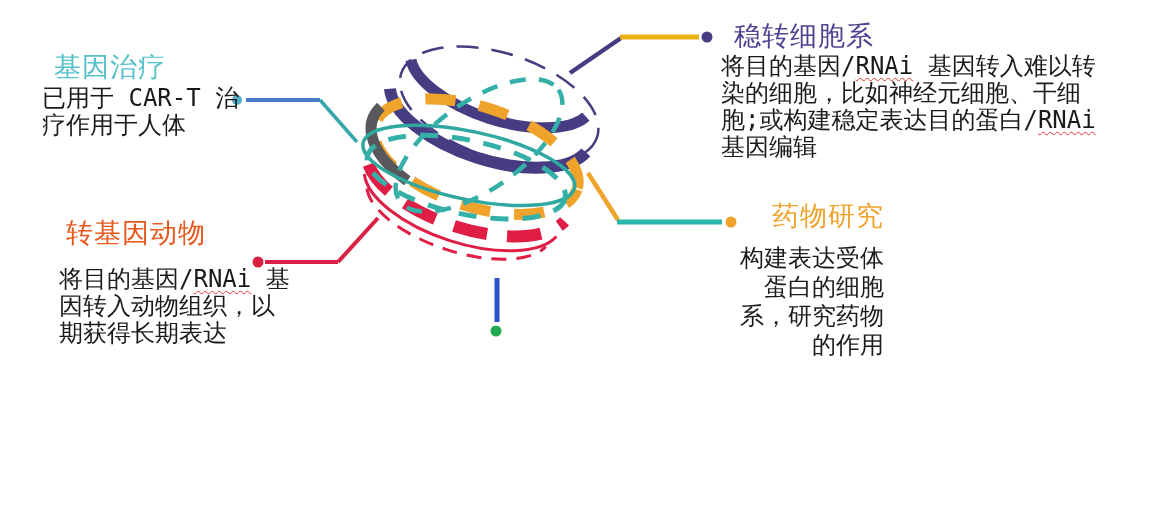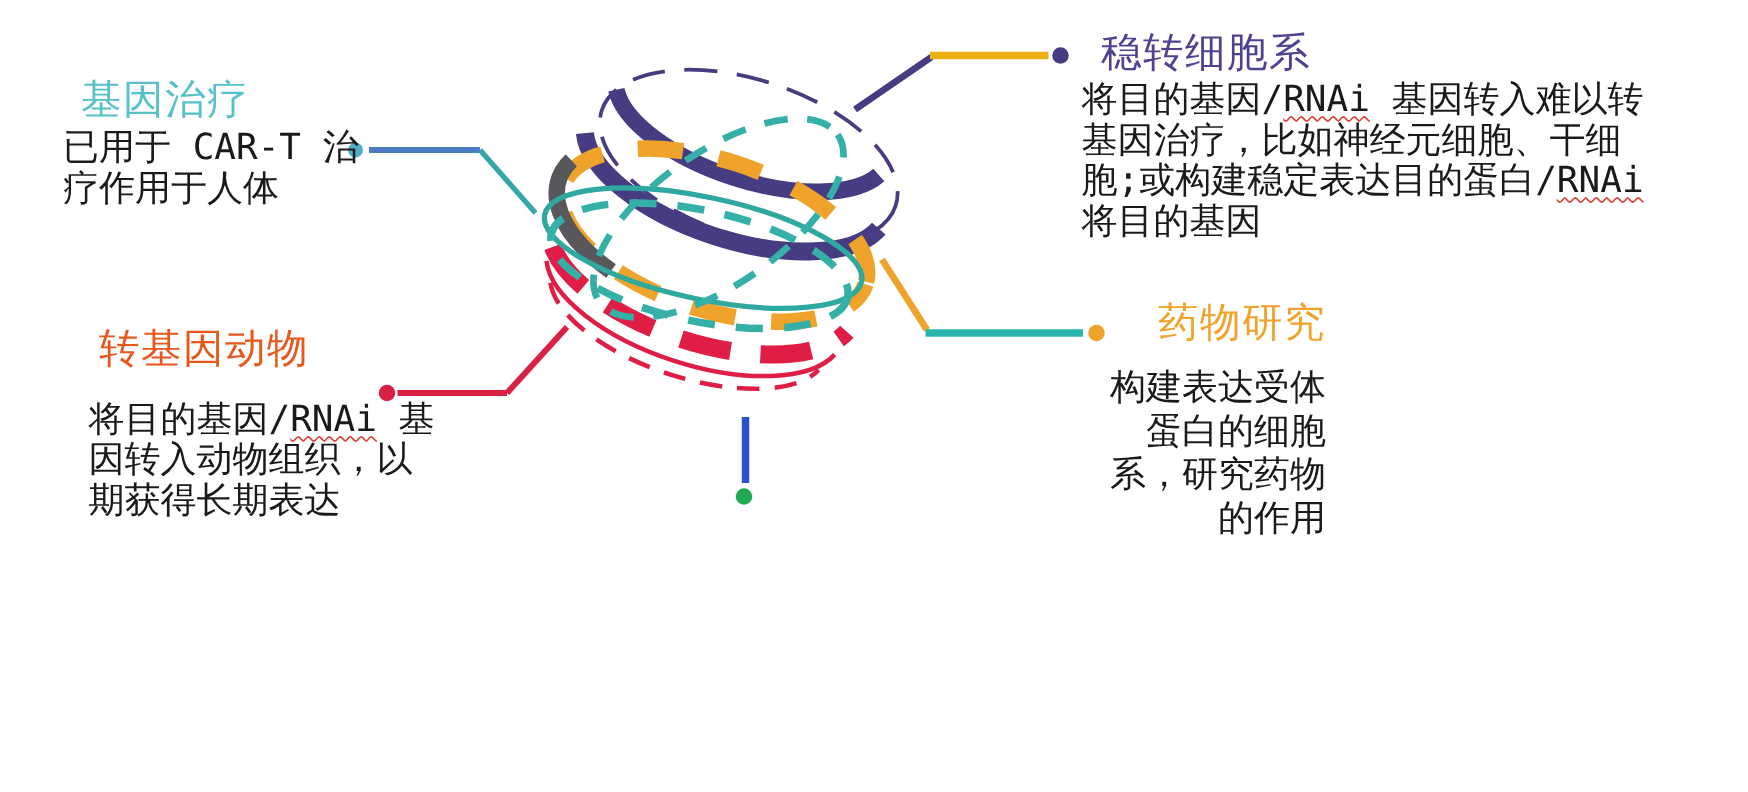--- a/index.html
+++ b/index.html
@@ -116,7 +116,7 @@
     <div class="sec-title" style="color: rgb(76, 68, 144);">稳转细胞系</div>
     <div class="sec-body" style="margin:3px 0 0 -13px;">
         <div class="tl"><span>将目的基因/</span><span class="wavy">RNAi</span><span> 基因转入难以转</span></div>
-        <div class="tl"><span>基因治疗，比如神经元细胞、干细</span></div>
+        <div class="tl"><span>染的细胞，比如神经元细胞、干细</span></div>
         <div class="tl"><span>胞;或构建稳定表达目的蛋白/</span><span class="wavy">RNAi</span></div>
         <div class="tl"><span>将目的基因</span></div>
       </div>

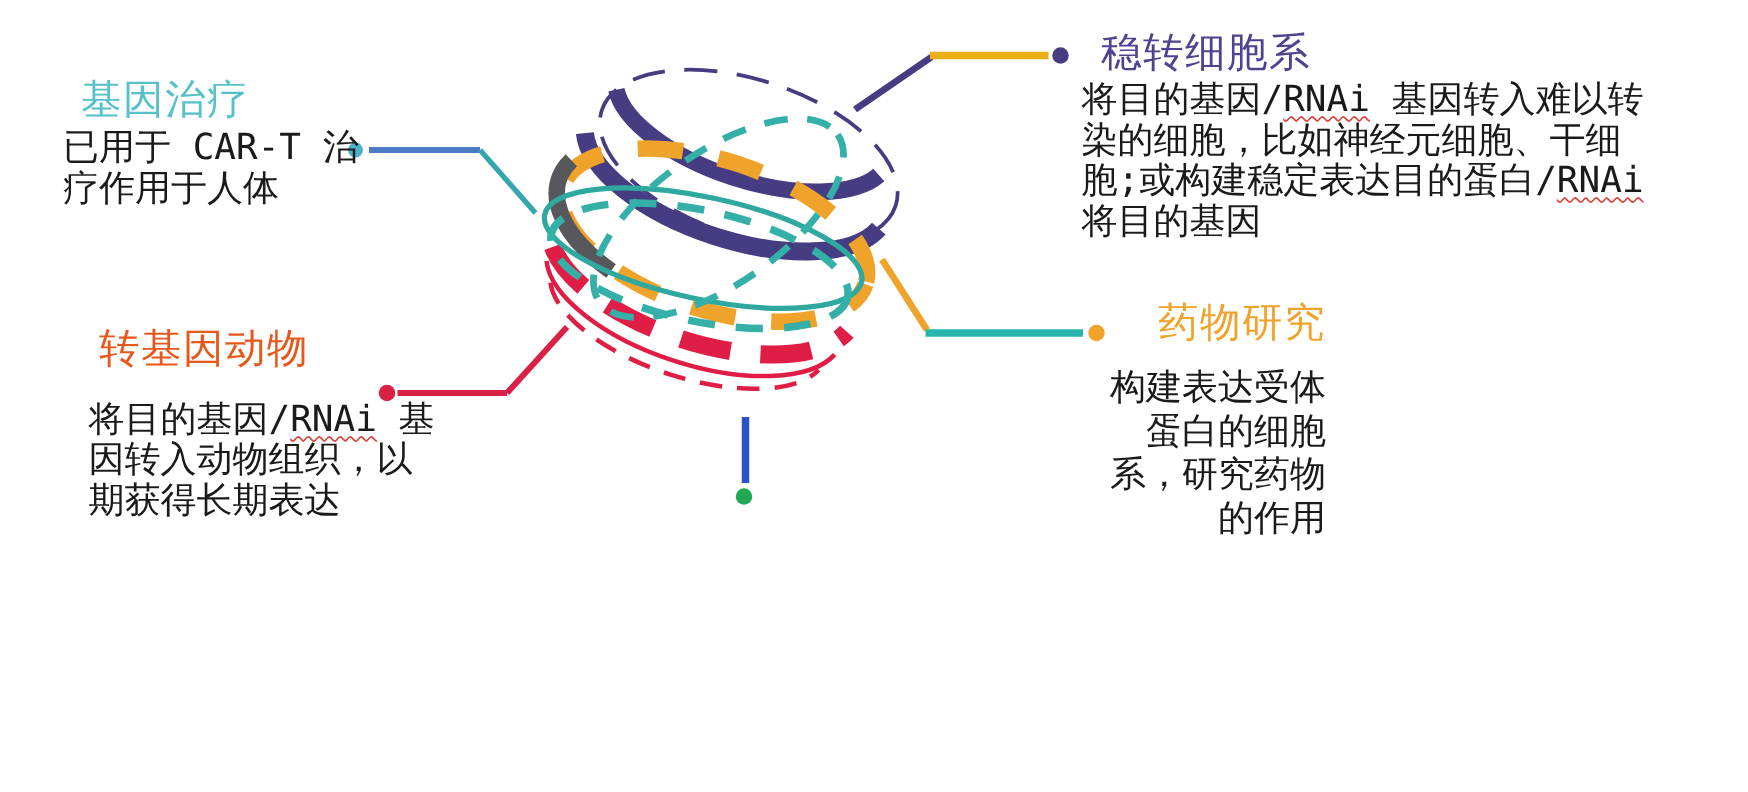--- a/index.html
+++ b/index.html
@@ -118,7 +118,7 @@
         <div class="tl"><span>将目的基因/</span><span class="wavy">RNAi</span><span> 基因转入难以转</span></div>
         <div class="tl"><span>染的细胞，比如神经元细胞、干细</span></div>
         <div class="tl"><span>胞;或构建稳定表达目的蛋白/</span><span class="wavy">RNAi</span></div>
-        <div class="tl"><span>将目的基因</span></div>
+        <div class="tl"><span>基因编辑</span></div>
       </div>
   </div>
 

